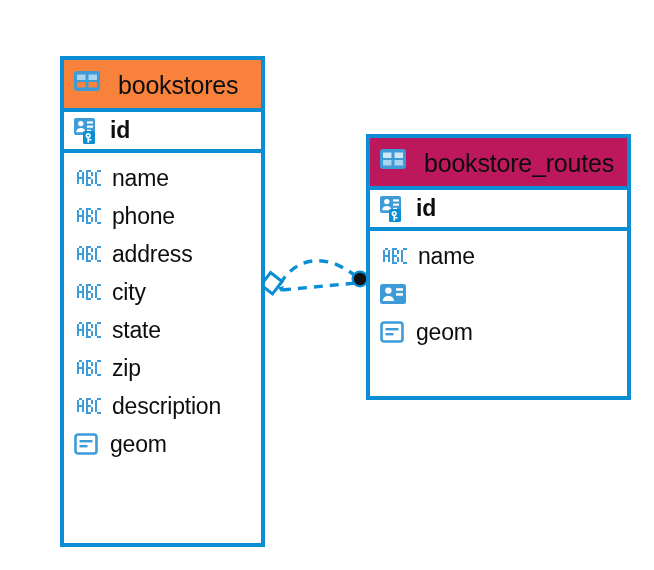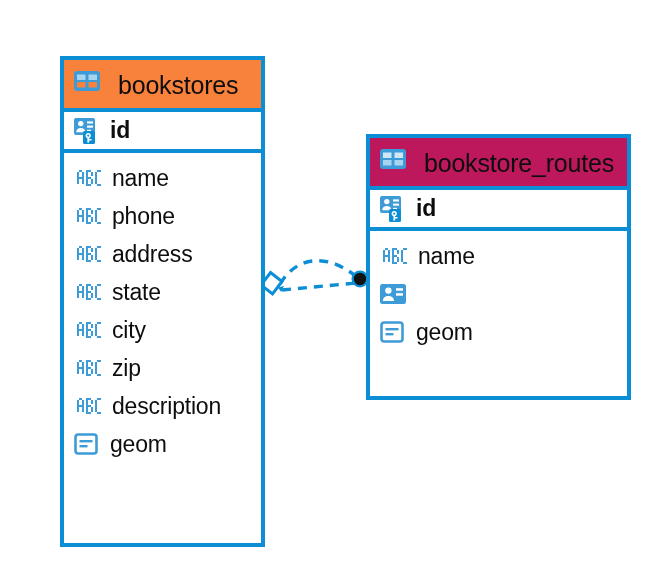--- a/index.html
+++ b/index.html
@@ -258,30 +258,30 @@
             </g>
           </svg>
         </span>
+        <span class="field-label">city</span>
+      </div>
+
+      <div class="field-row">
+        <span class="icon icon-abc">
+          <svg viewBox="0 0 28 16" width="28" height="16" xmlns="http://www.w3.org/2000/svg">
+            <g fill="#3d9bd8">
+              <rect x="3" y="2" width="2" height="12"></rect>
+                <rect x="5" y="0" width="3" height="2"></rect>
+              <rect x="8" y="2" width="2" height="12"></rect>
+                <rect x="5" y="7" width="3" height="2"></rect>
+              <rect x="12" y="0" width="2" height="16"></rect>
+                <rect x="14" y="0" width="3" height="2"></rect>
+              <rect x="17" y="2" width="2" height="4"></rect>
+                <rect x="14" y="7" width="3" height="2"></rect>
+              <rect x="17" y="9" width="2" height="5"></rect>
+                <rect x="14" y="14" width="3" height="2"></rect>
+              <rect x="23" y="0" width="4" height="2"></rect>
+                <rect x="21" y="2" width="2" height="12"></rect>
+              <rect x="23" y="14" width="4" height="2"></rect>
+            </g>
+          </svg>
+        </span>
         <span class="field-label">state</span>
-      </div>
-
-      <div class="field-row">
-        <span class="icon icon-abc">
-          <svg viewBox="0 0 28 16" width="28" height="16" xmlns="http://www.w3.org/2000/svg">
-            <g fill="#3d9bd8">
-              <rect x="3" y="2" width="2" height="12"></rect>
-                <rect x="5" y="0" width="3" height="2"></rect>
-              <rect x="8" y="2" width="2" height="12"></rect>
-                <rect x="5" y="7" width="3" height="2"></rect>
-              <rect x="12" y="0" width="2" height="16"></rect>
-                <rect x="14" y="0" width="3" height="2"></rect>
-              <rect x="17" y="2" width="2" height="4"></rect>
-                <rect x="14" y="7" width="3" height="2"></rect>
-              <rect x="17" y="9" width="2" height="5"></rect>
-                <rect x="14" y="14" width="3" height="2"></rect>
-              <rect x="23" y="0" width="4" height="2"></rect>
-                <rect x="21" y="2" width="2" height="12"></rect>
-              <rect x="23" y="14" width="4" height="2"></rect>
-            </g>
-          </svg>
-        </span>
-        <span class="field-label">city</span>
       </div>
 
       <div class="field-row">

